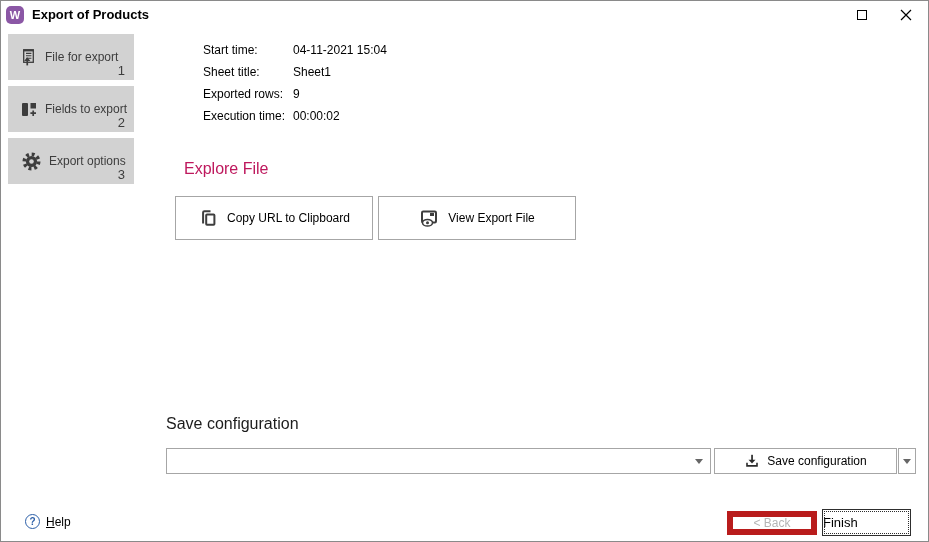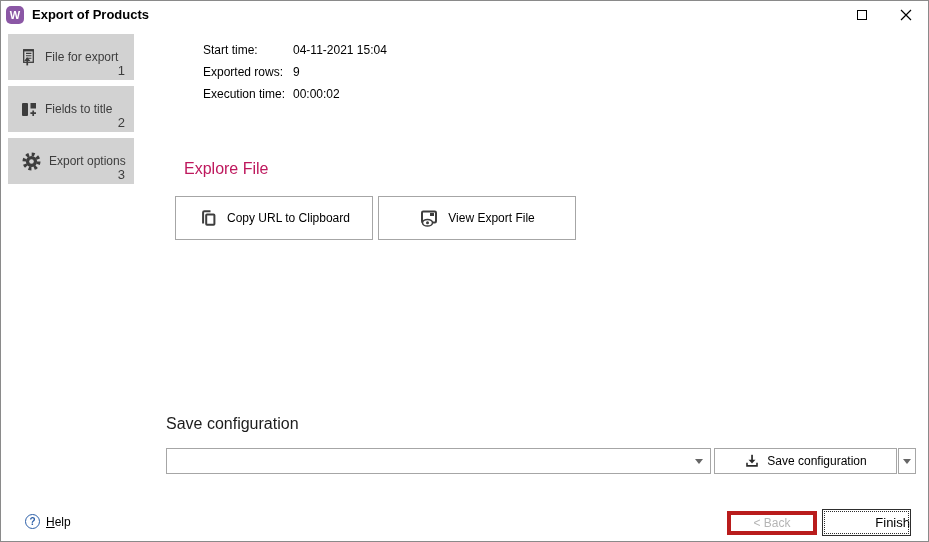--- a/index.html
+++ b/index.html
@@ -135,6 +135,10 @@
     <div class="summary-row">
       <span>Start time:</span>
       <span>04-11-2021 15:04</span>
+    </div>
+    <div class="summary-row">
+      <span>Sheet title:</span>
+      <span>Sheet1</span>
     </div>
     <div class="summary-row">
       <span>Exported rows:</span>

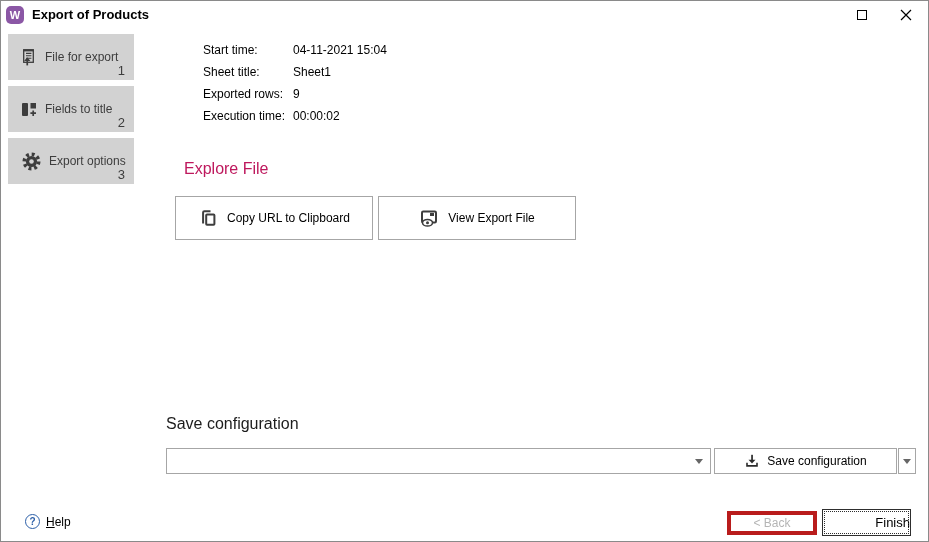--- a/index.html
+++ b/index.html
@@ -117,7 +117,7 @@
         <rect x="9.5" y="2" width="5.5" height="5.5" fill="#3d3d3d"></rect>
         <path d="M12.2 9.4 v5.6 M9.4 12.2 h5.6" stroke="#3d3d3d" stroke-width="1.7"></path>
       </svg>
-      <span class="step-label">Fields to title</span>
+      <span class="step-label">Fields to export</span>
       <span class="step-num">2</span>
     </div>
     <div class="step">

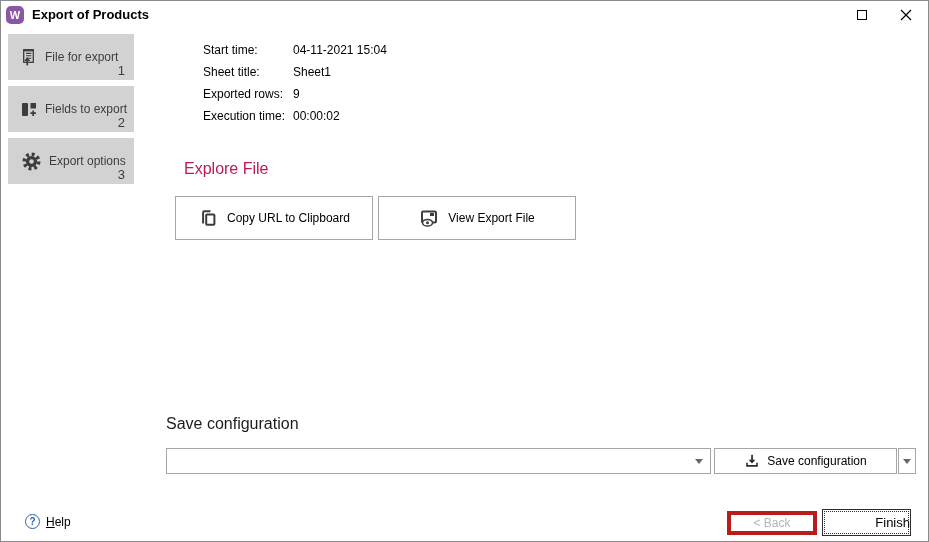--- a/index.html
+++ b/index.html
@@ -69,7 +69,7 @@
   .underline { text-decoration:underline; }
   .back-btn {
     position:absolute; left:726px; top:510px; width:90px; height:24px;
-    border:4px solid #b91c1c; background:#fff; color:#b5b5b5; font-size:12px;
+    border:6px solid #b91c1c; background:#fff; color:#b5b5b5; font-size:12px;
     display:flex; align-items:center; justify-content:center;
   }
   .finish-btn {

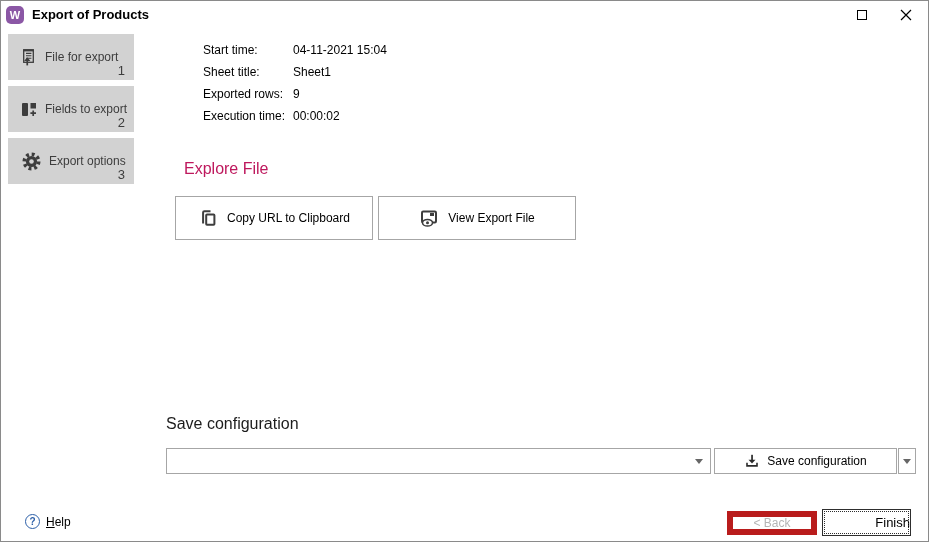--- a/index.html
+++ b/index.html
@@ -76,7 +76,7 @@
     position:absolute; left:821px; top:508px; width:89px; height:27px;
     border:1px solid #2e2e2e; outline:1px dotted #2e2e2e; outline-offset:-3px;
     background:#fff; color:#000; font-size:13px;
-    display:flex; align-items:center; justify-content:flex-end;
+    display:flex; align-items:center; justify-content:flex-start;
   }
   svg { display:block; }
 </style>

